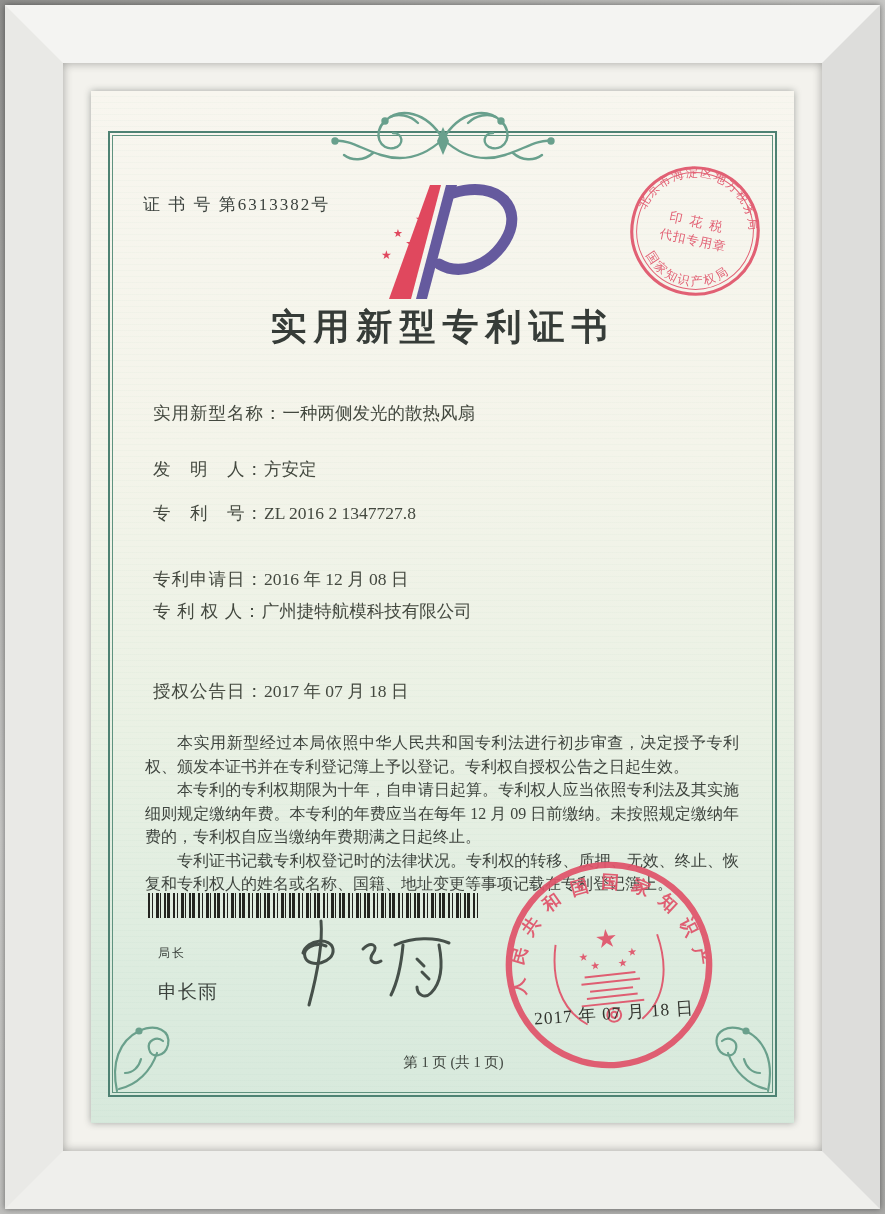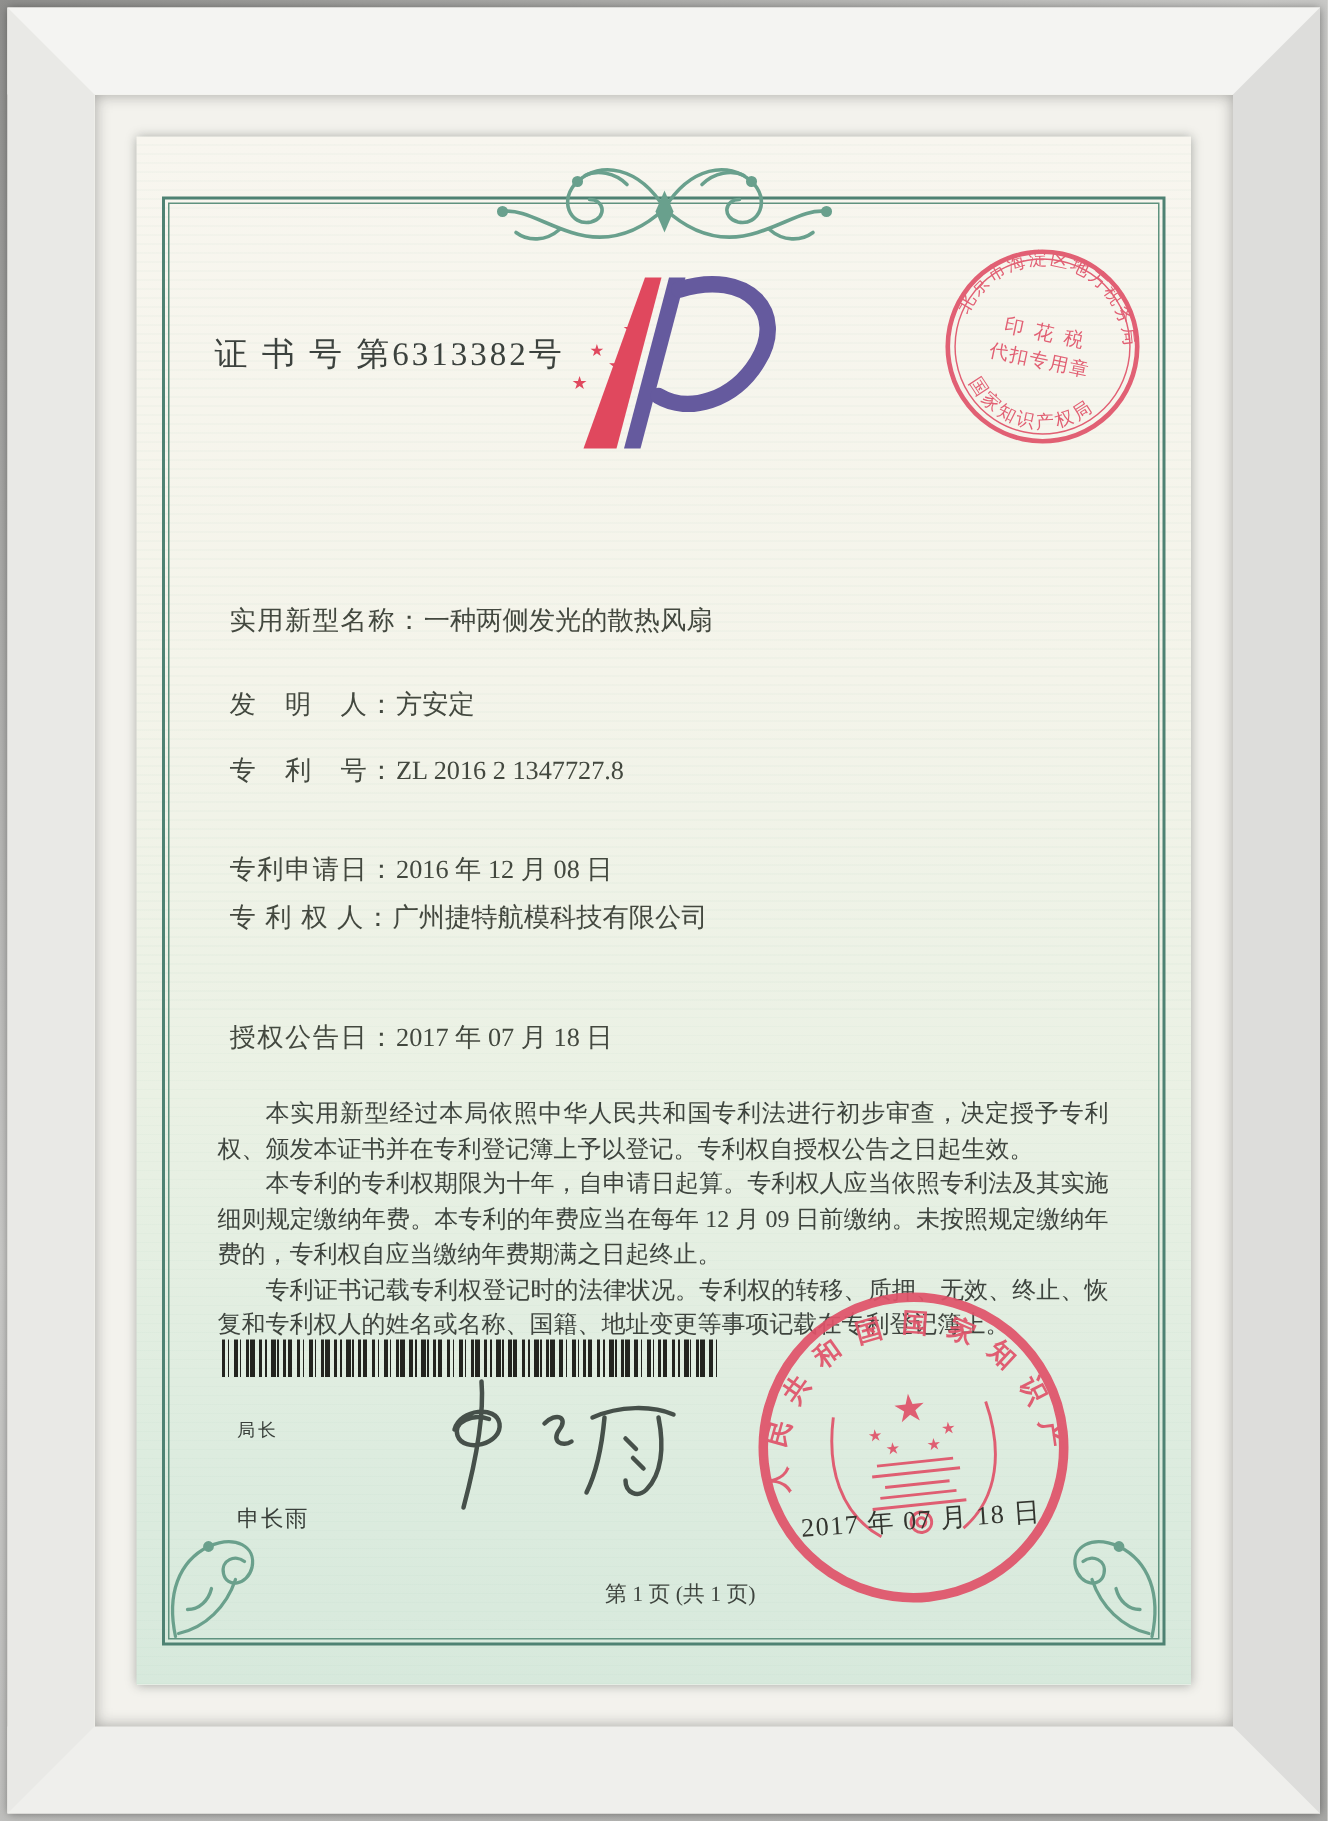--- a/index.html
+++ b/index.html
@@ -33,7 +33,7 @@
   .corner-br { right:14px; transform:scaleX(-1); }
 
   
-  .cert-no { position:absolute; left:52px; top:102px; font-size:22px; letter-spacing:2px; color:#3c423e;margin-top:28px; }
+  .cert-no { position:absolute; left:52px; top:102px; font-size:17px; letter-spacing:2px; color:#3c423e; }
   .logo { position:absolute; left:262px; top:88px; }
   .tax-seal { position:absolute; left:536px; top:72px; transform:rotate(12deg); opacity:.92; }
 

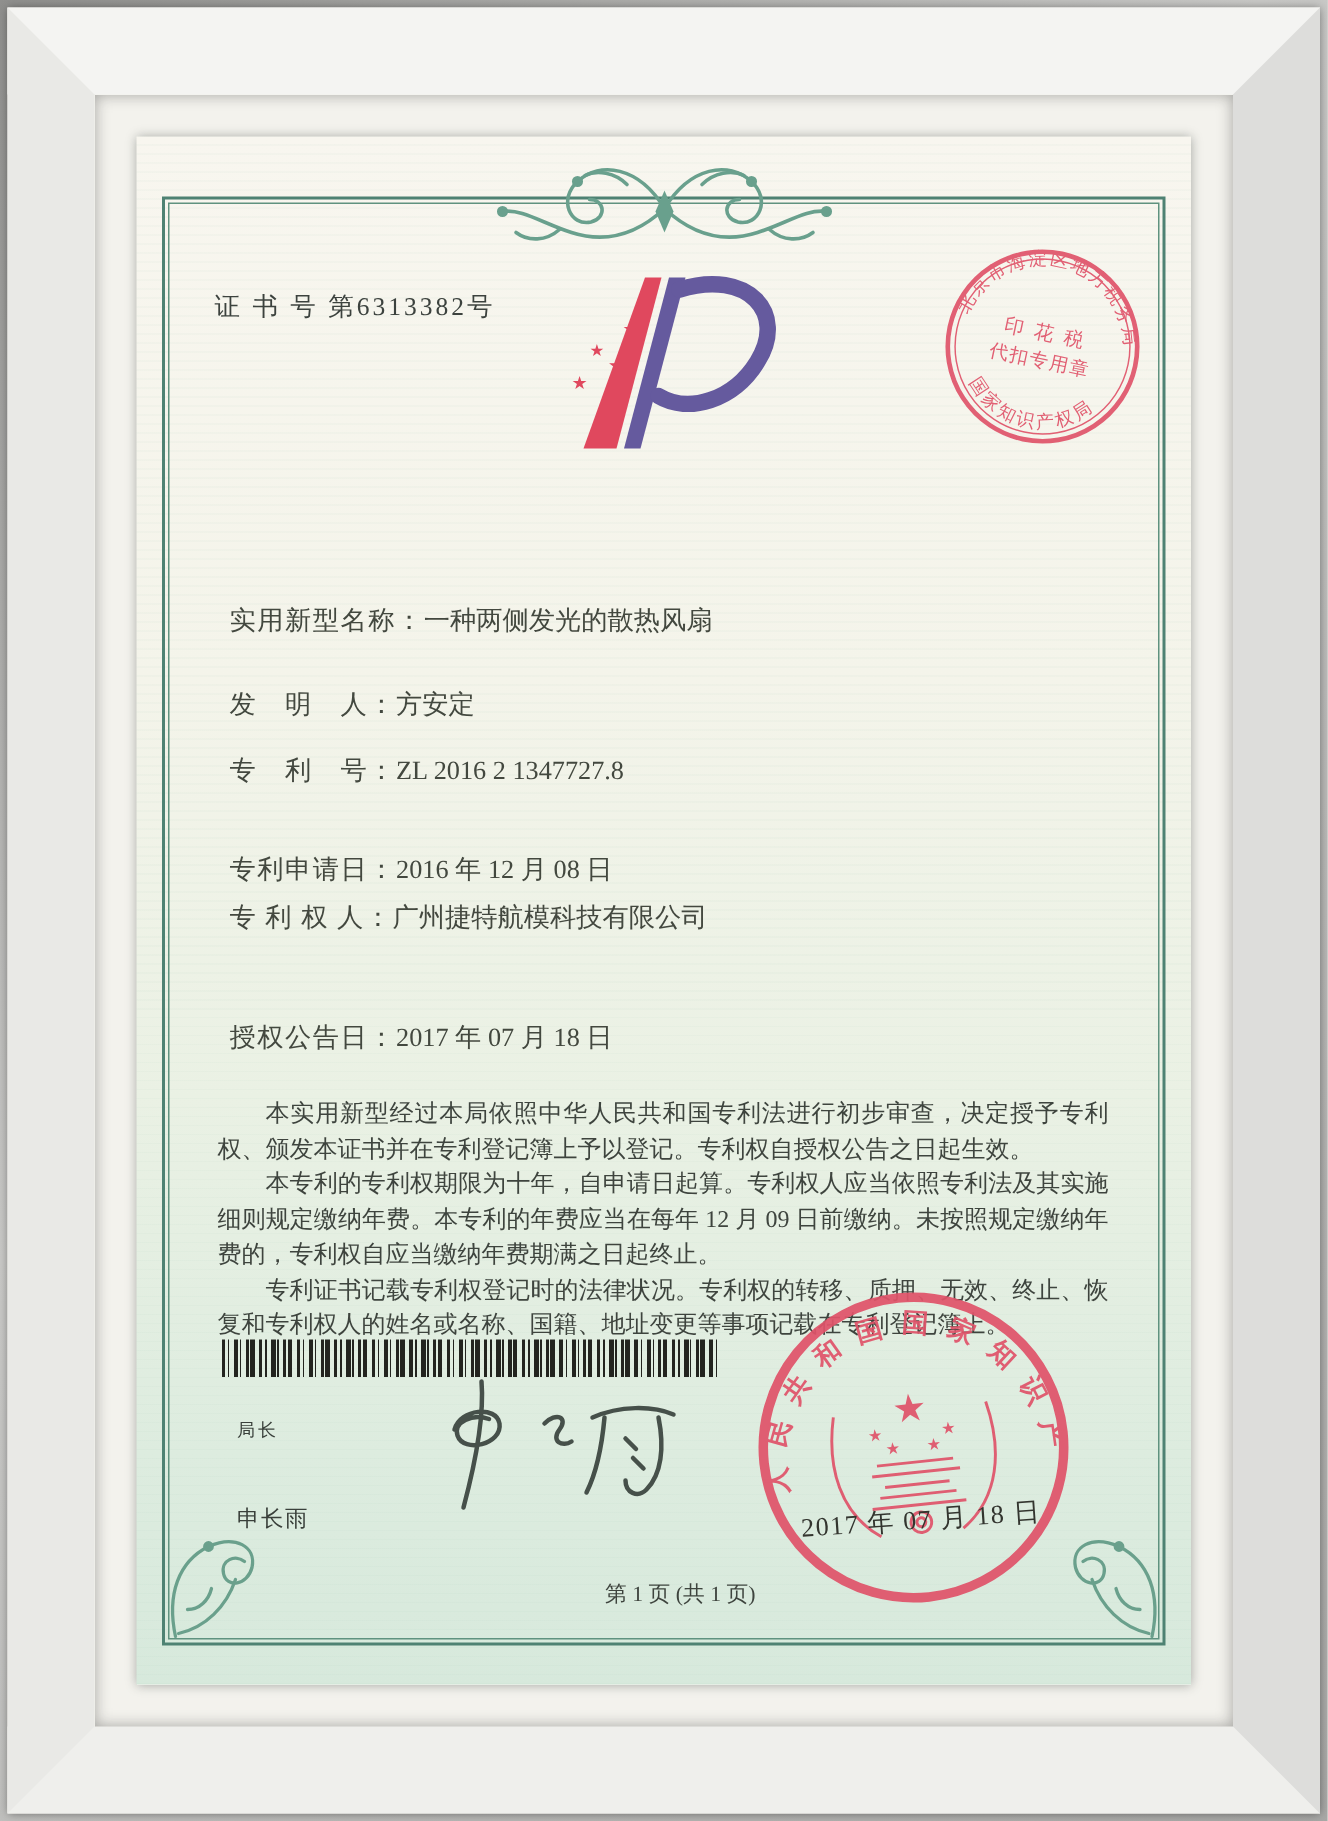--- a/index.html
+++ b/index.html
@@ -143,6 +143,7 @@
         <text x="70" y="84" text-anchor="middle" fill="#e0546a" font-size="13" letter-spacing="1">代扣专用章</text>
       </svg>
 
+      <div class="title">实用新型专利证书</div>
 
       <div class="field-row f0">
         <span class="field-label">实用新型名称：</span><span>一种两侧发光的散热风扇</span>

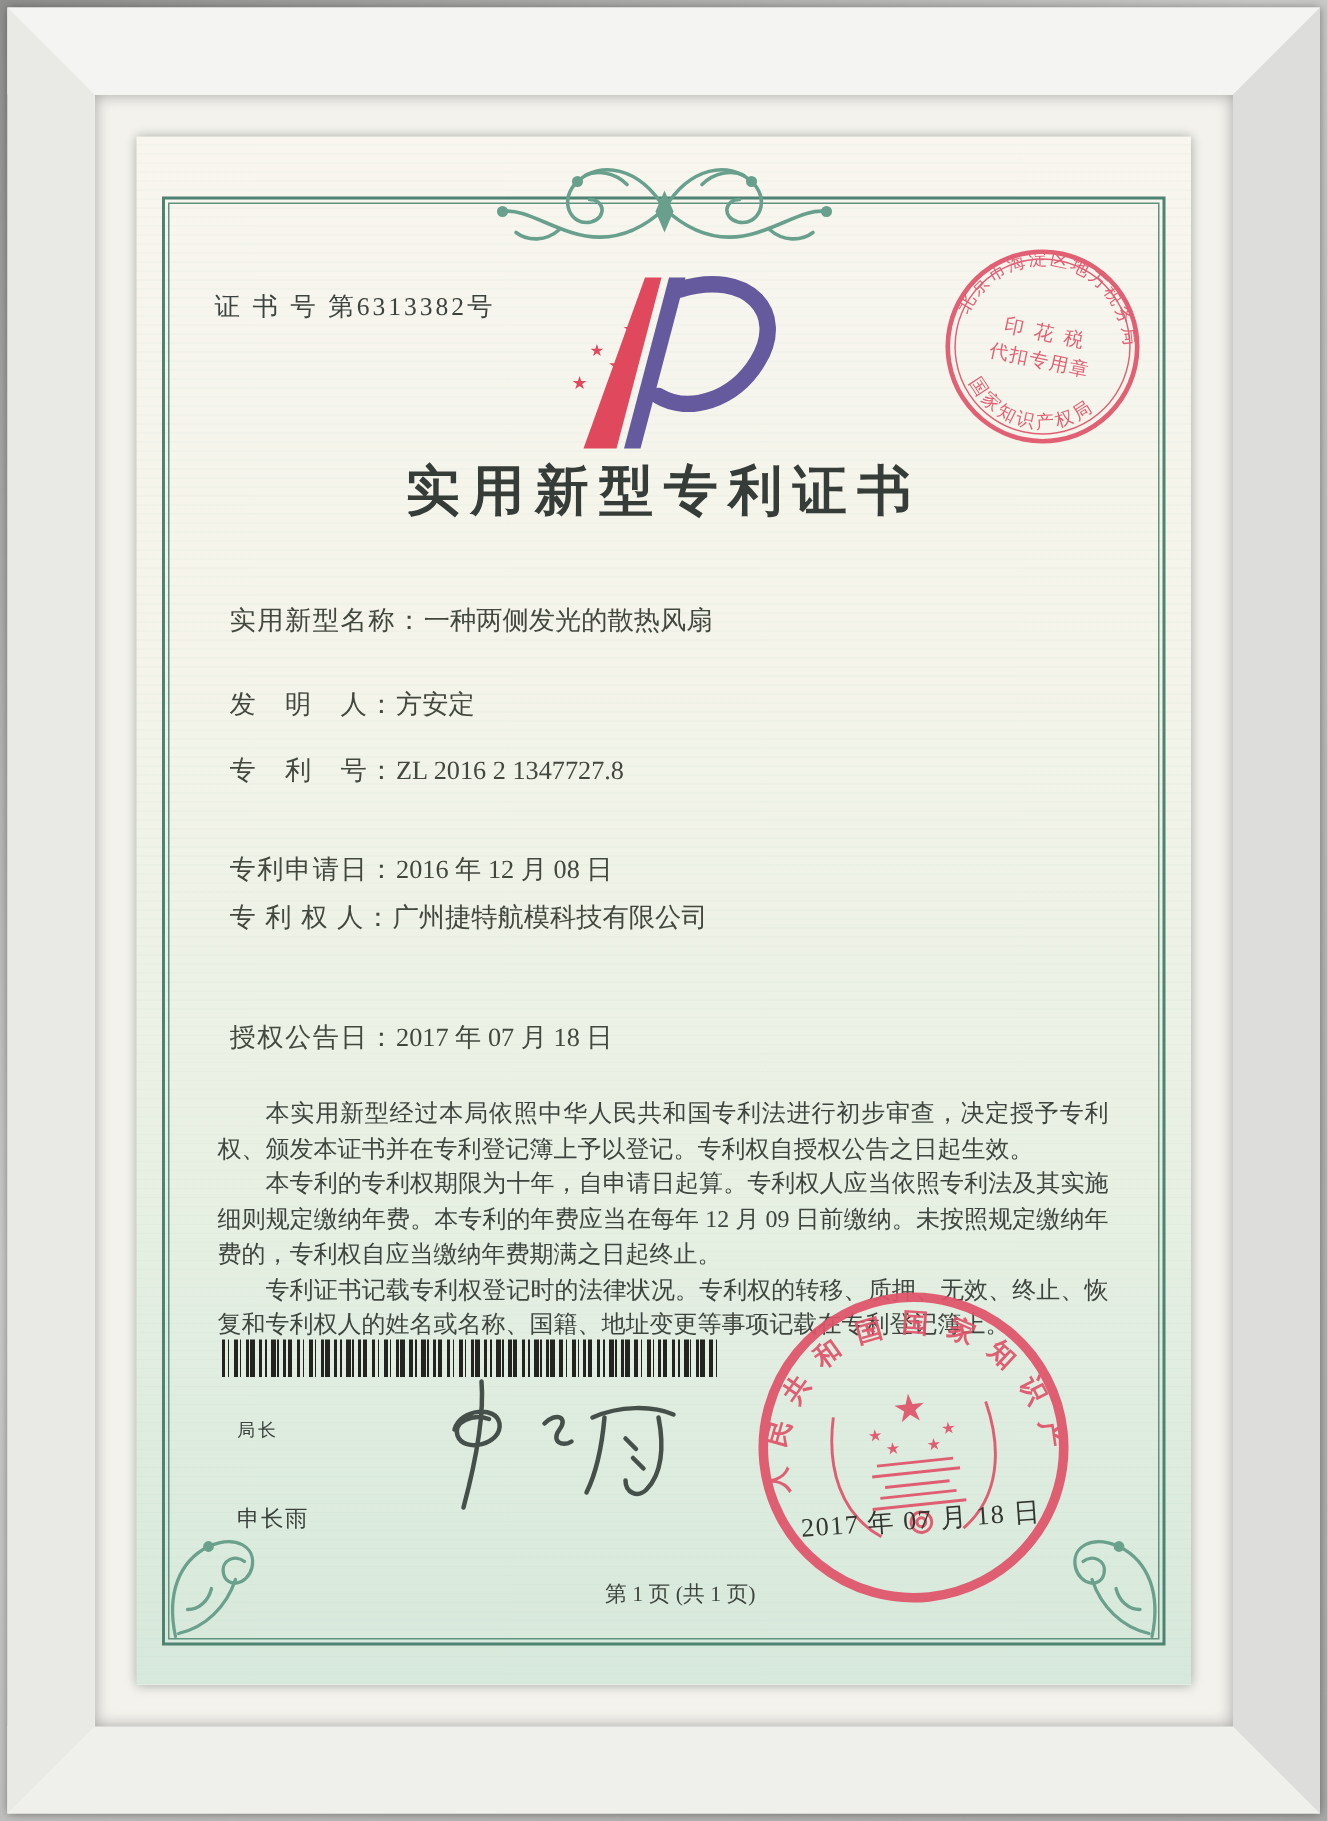--- a/index.html
+++ b/index.html
@@ -59,8 +59,8 @@
 
   .sig-title { position:absolute; left:67px; top:854px; font-size:12px; color:#3a403b; letter-spacing:2px;
     font-family:Liberation Serif, serif; }
-  .sig-name  { position:absolute; left:67px; top:888px; font-size:15px; color:#3a403b; letter-spacing:1px;
-    font-family:Liberation Mono, monospace;margin-top:24px; }
+  .sig-name  { position:absolute; left:67px; top:888px; font-size:19px; color:#3a403b; letter-spacing:1px;
+    font-family:Liberation Mono, monospace; }
   .signature { position:absolute; left:172px; top:824px; }
 
   .cnipa-seal { position:absolute; left:410px; top:766px; transform:rotate(-6deg); opacity:.93; }

